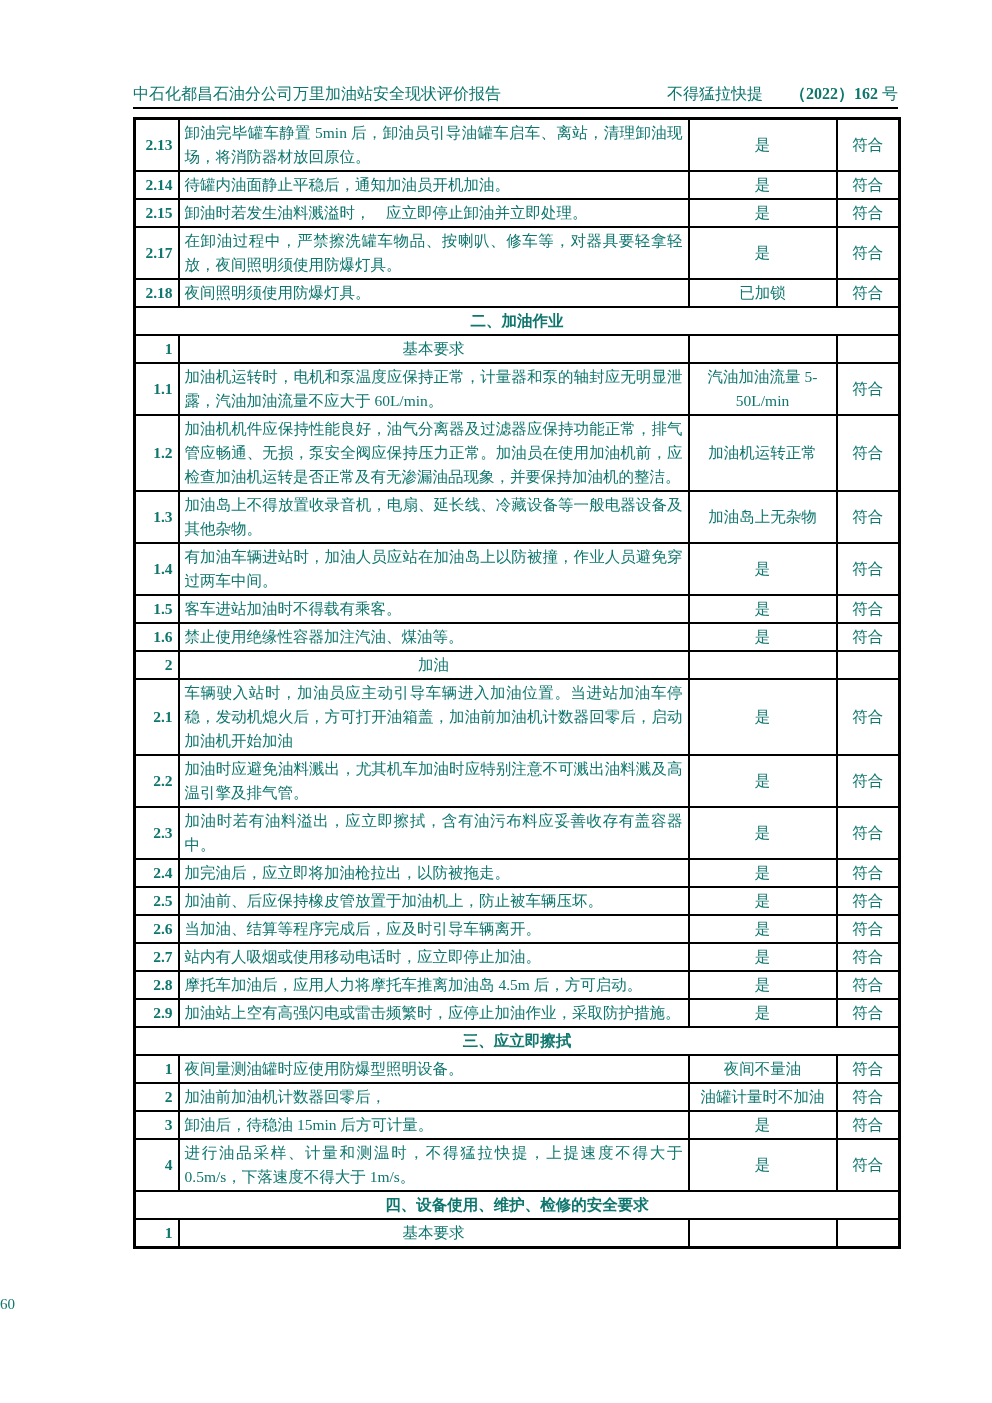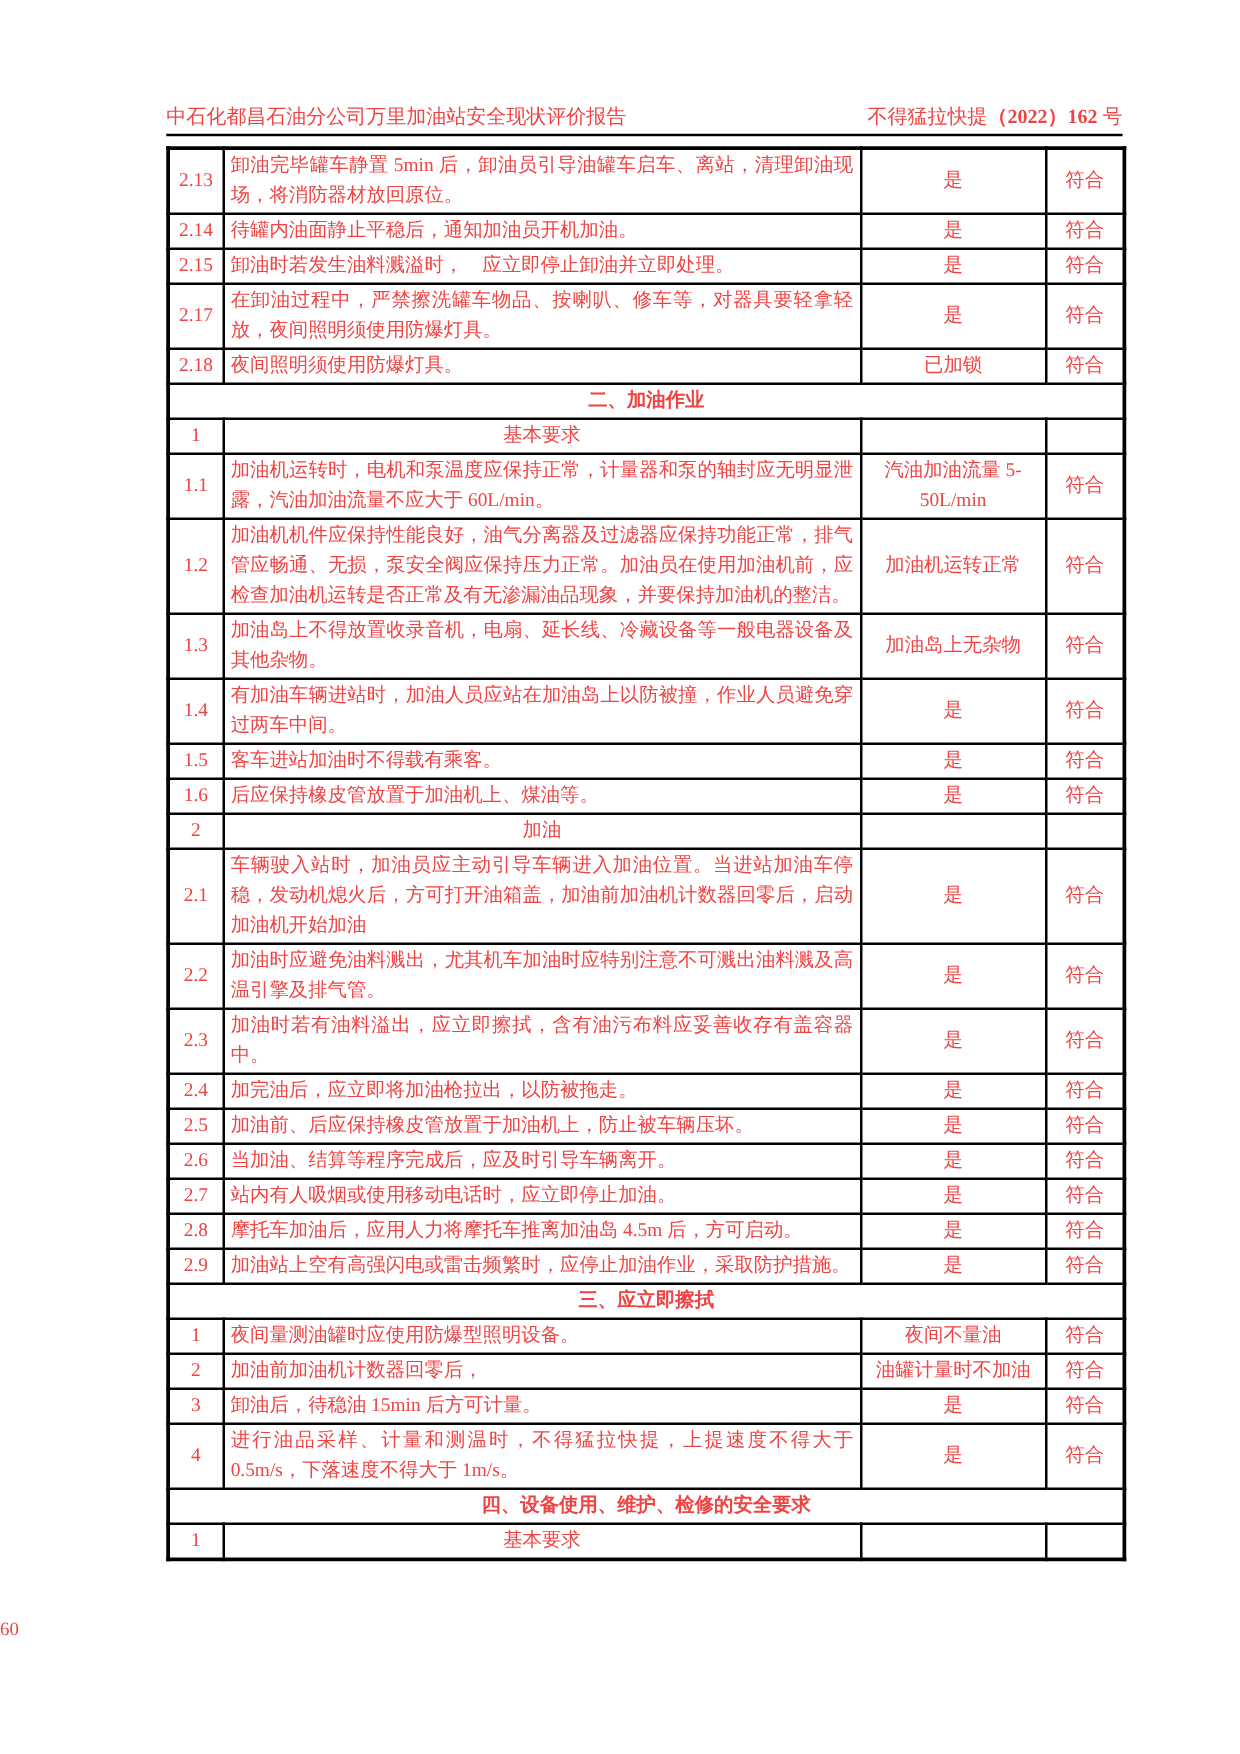--- a/index.html
+++ b/index.html
@@ -13,7 +13,7 @@
     height: 1403px;
     background: #ffffff;
     font-family: "Liberation Serif", "DejaVu Serif", serif;
-    color: #ef4444;
+    color: #0f766e;
     box-sizing: border-box;
   }
   .page-header {

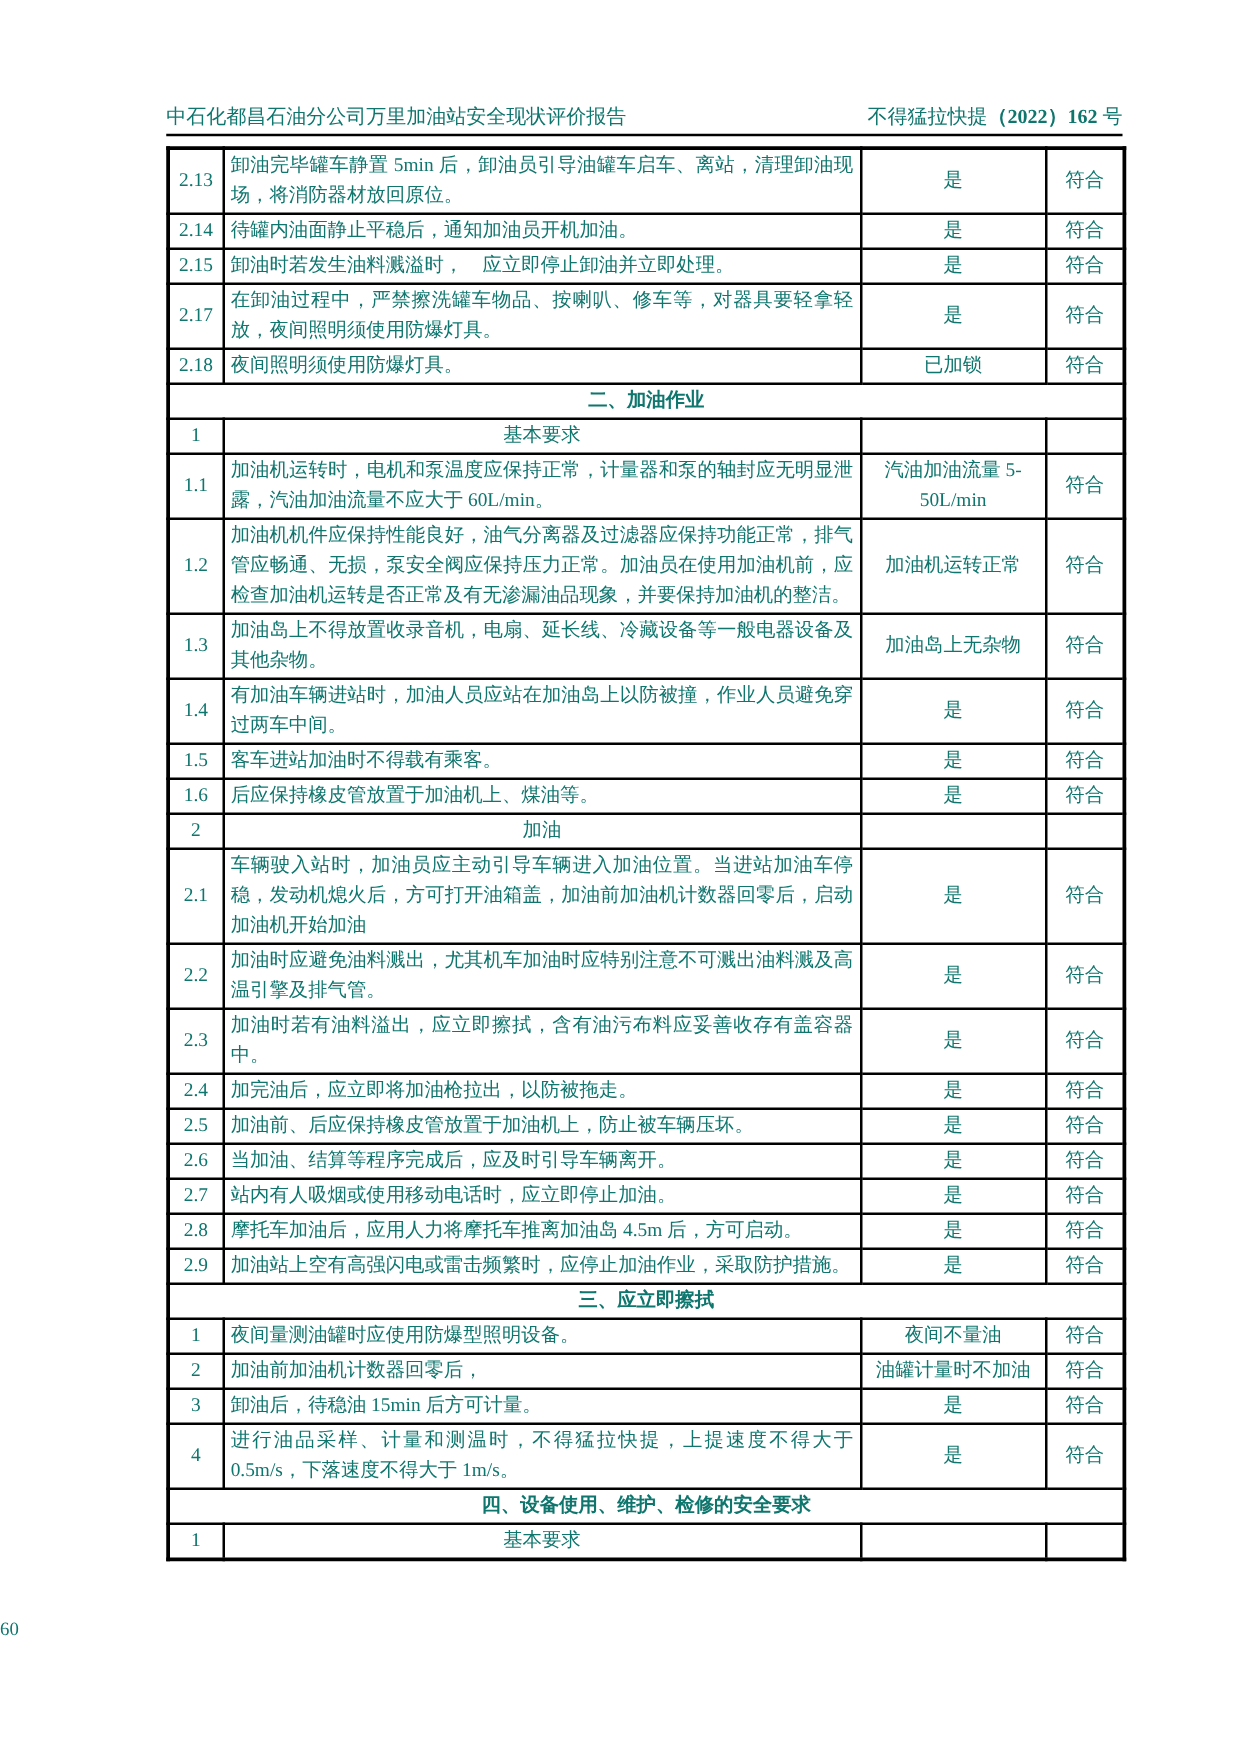--- a/index.html
+++ b/index.html
@@ -31,6 +31,7 @@
   }
   .page-header .doc-no b {
     font-weight: bold;
+    margin-left: 27px;
   }
   .page-header .doc-no .suffix {
     margin-left: 4px;

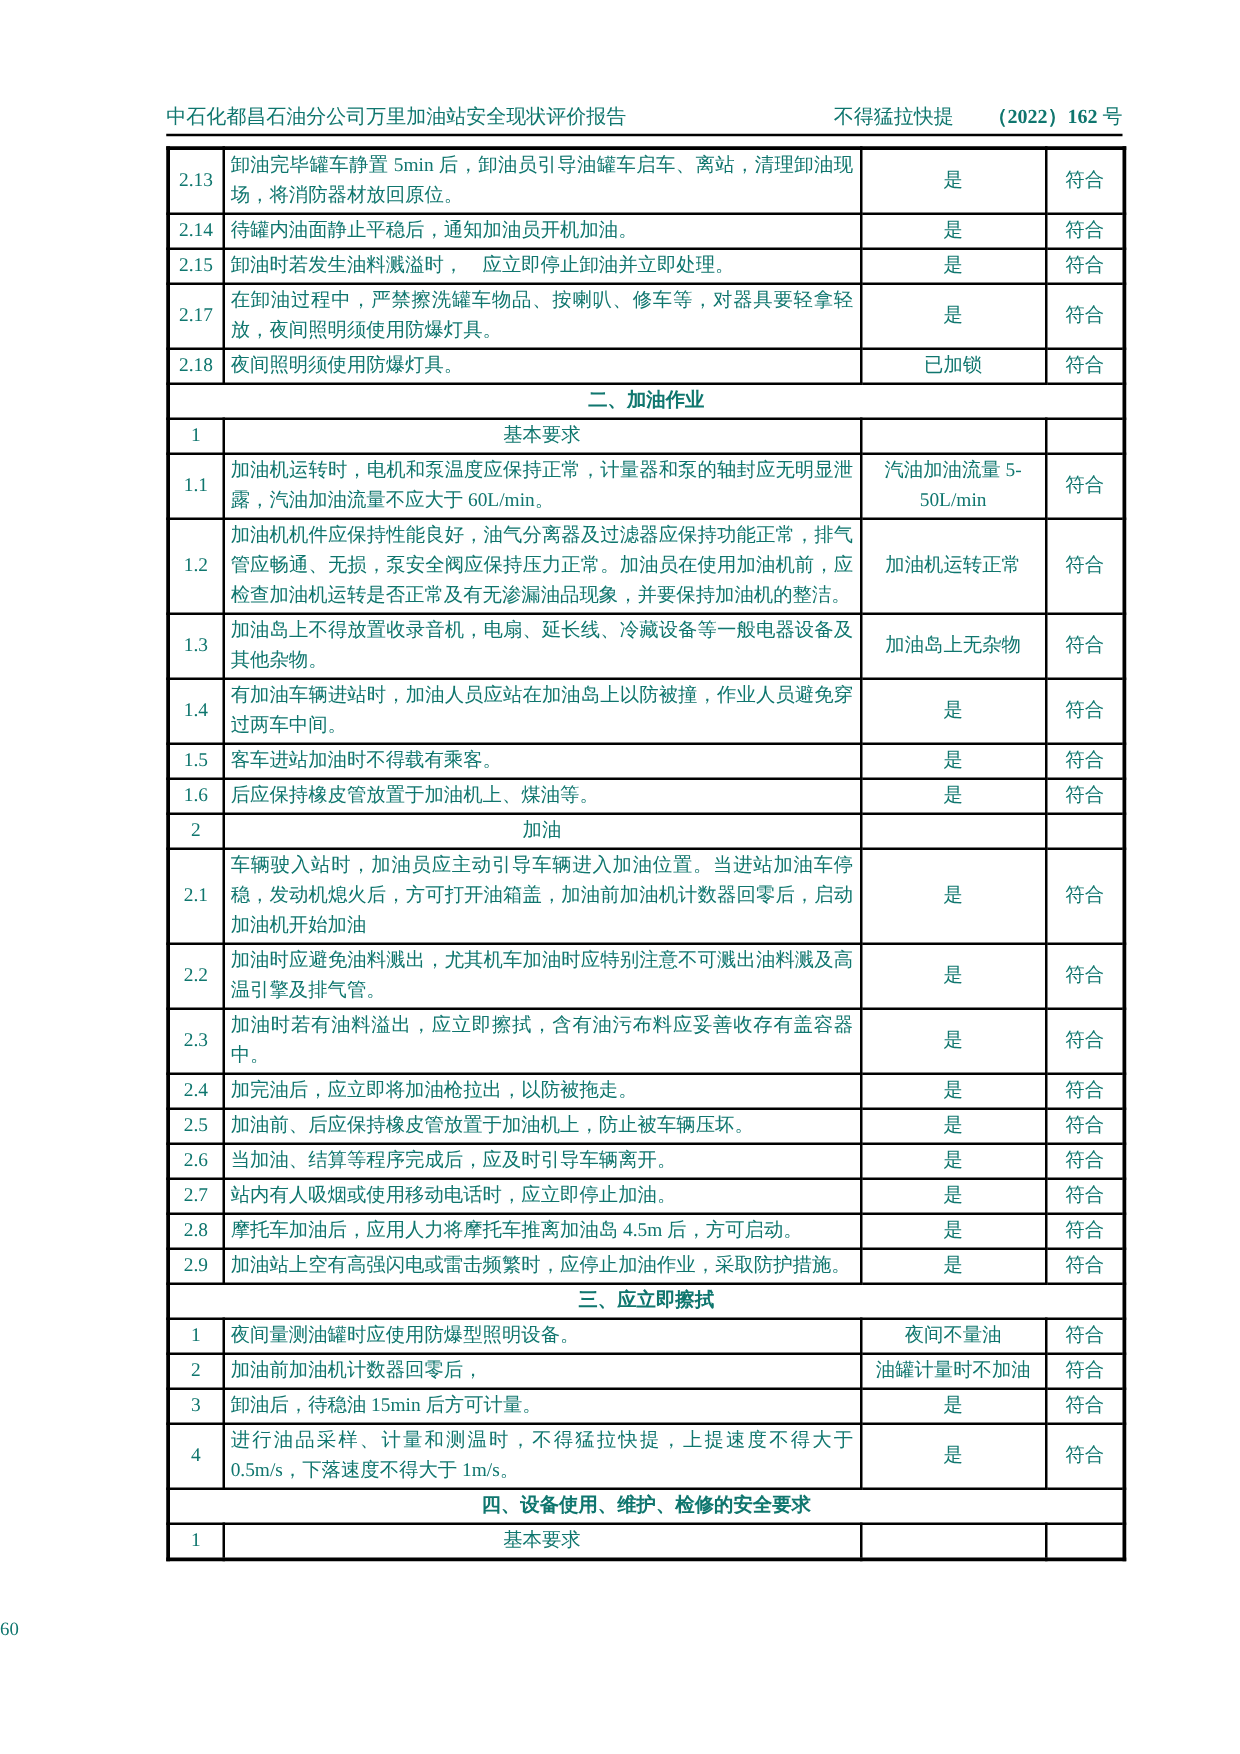--- a/index.html
+++ b/index.html
@@ -54,8 +54,8 @@
     overflow: hidden;
   }
   td.num-cell {
-    text-align: center;
-    font-weight: normal;
+    text-align: right;
+    font-weight: bold;
     font-size: 16px;
     padding: 1px 1px;
   }

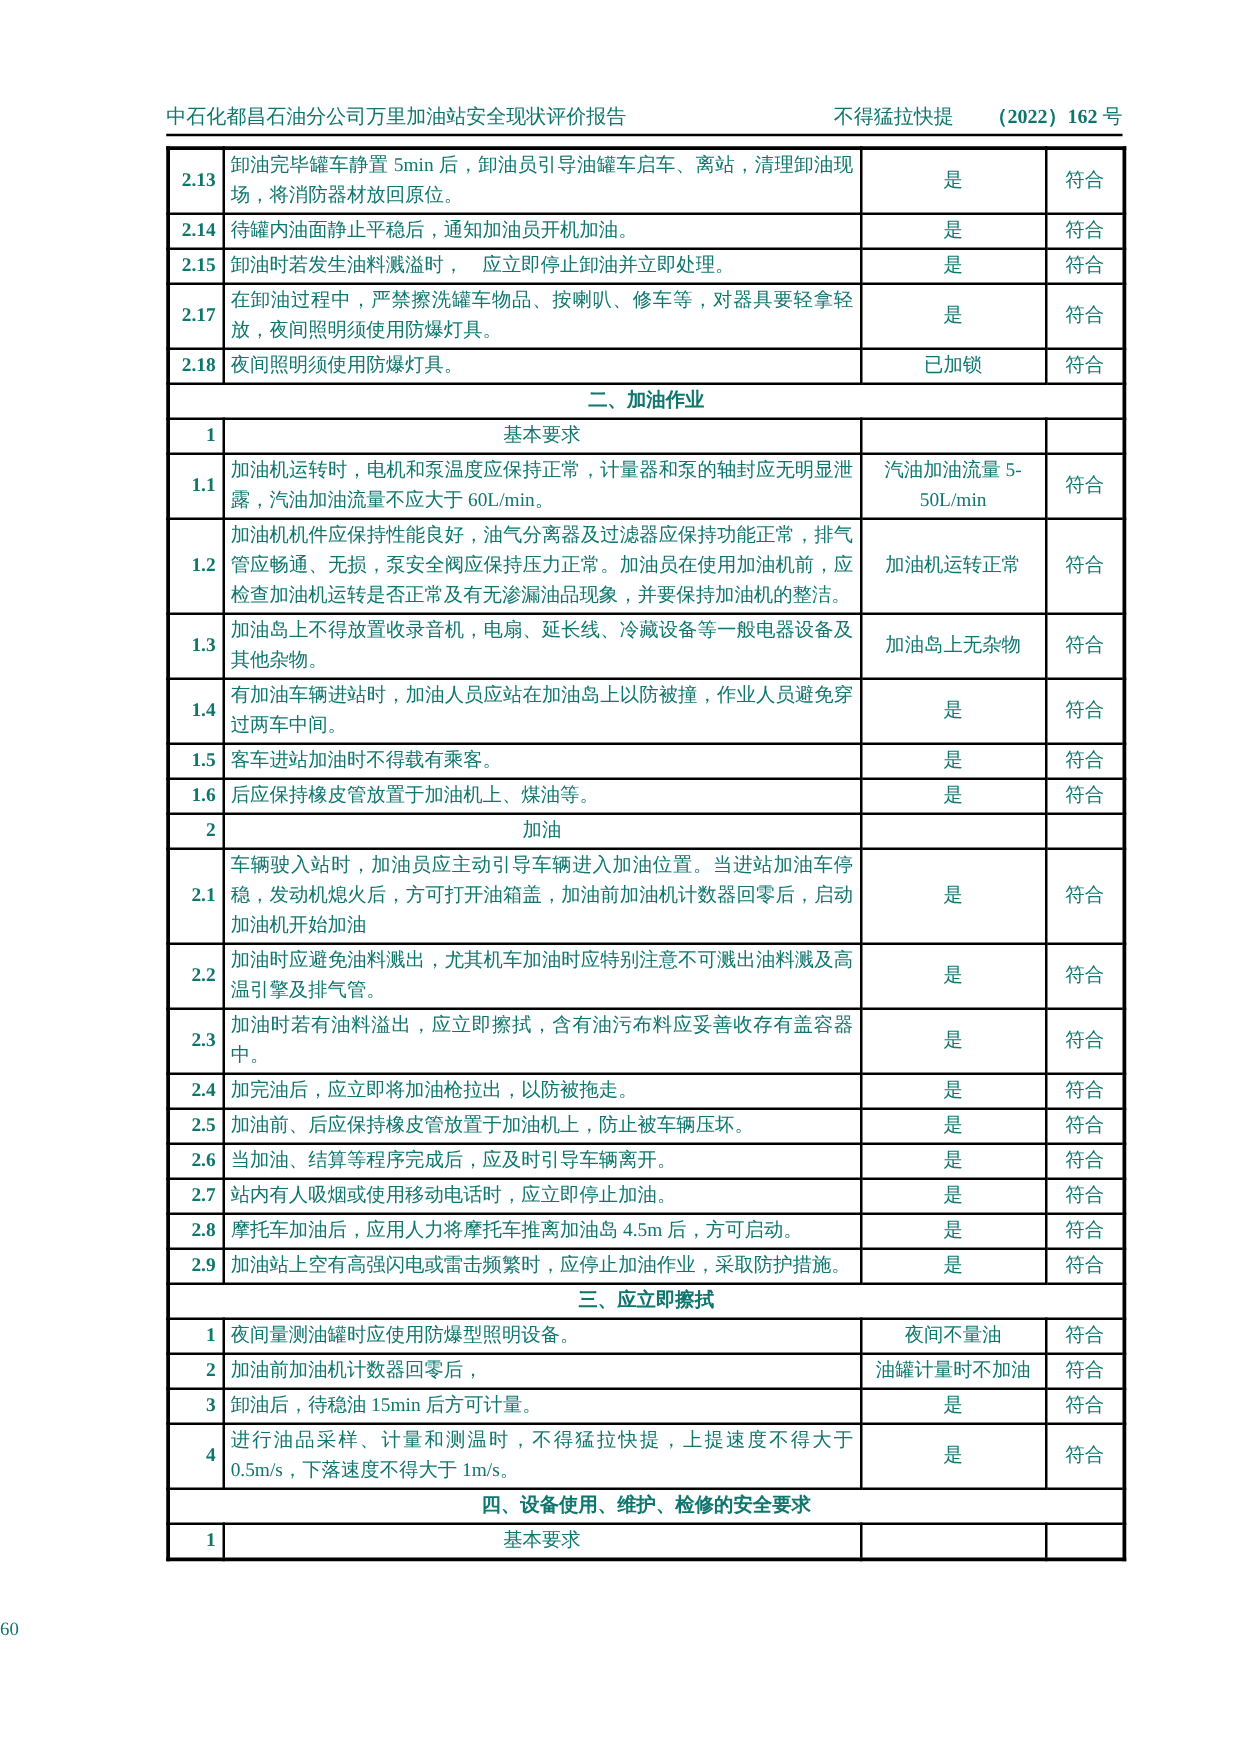--- a/index.html
+++ b/index.html
@@ -173,7 +173,7 @@
         </tr>
         <tr>
           <td class="num-cell">1.6</td>
-          <td class="content-cell">后应保持橡皮管放置于加油机上、煤油等。</td>
+          <td class="content-cell">禁止使用绝缘性容器加注汽油、煤油等。</td>
           <td class="eval-cell">是</td>
           <td class="result-cell">符合</td>
         </tr>

